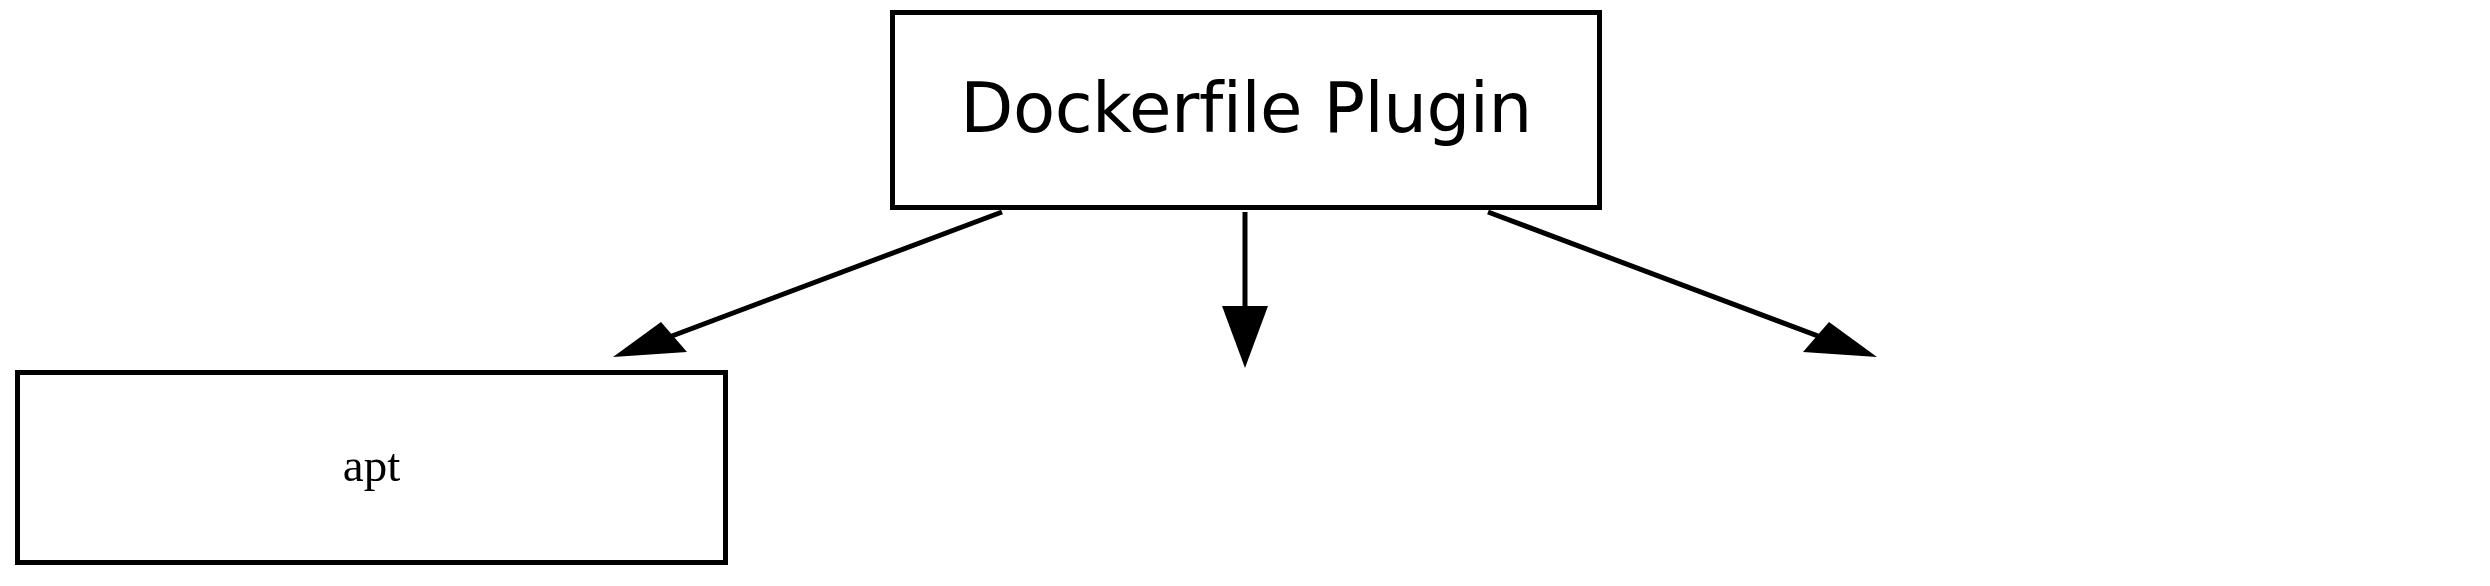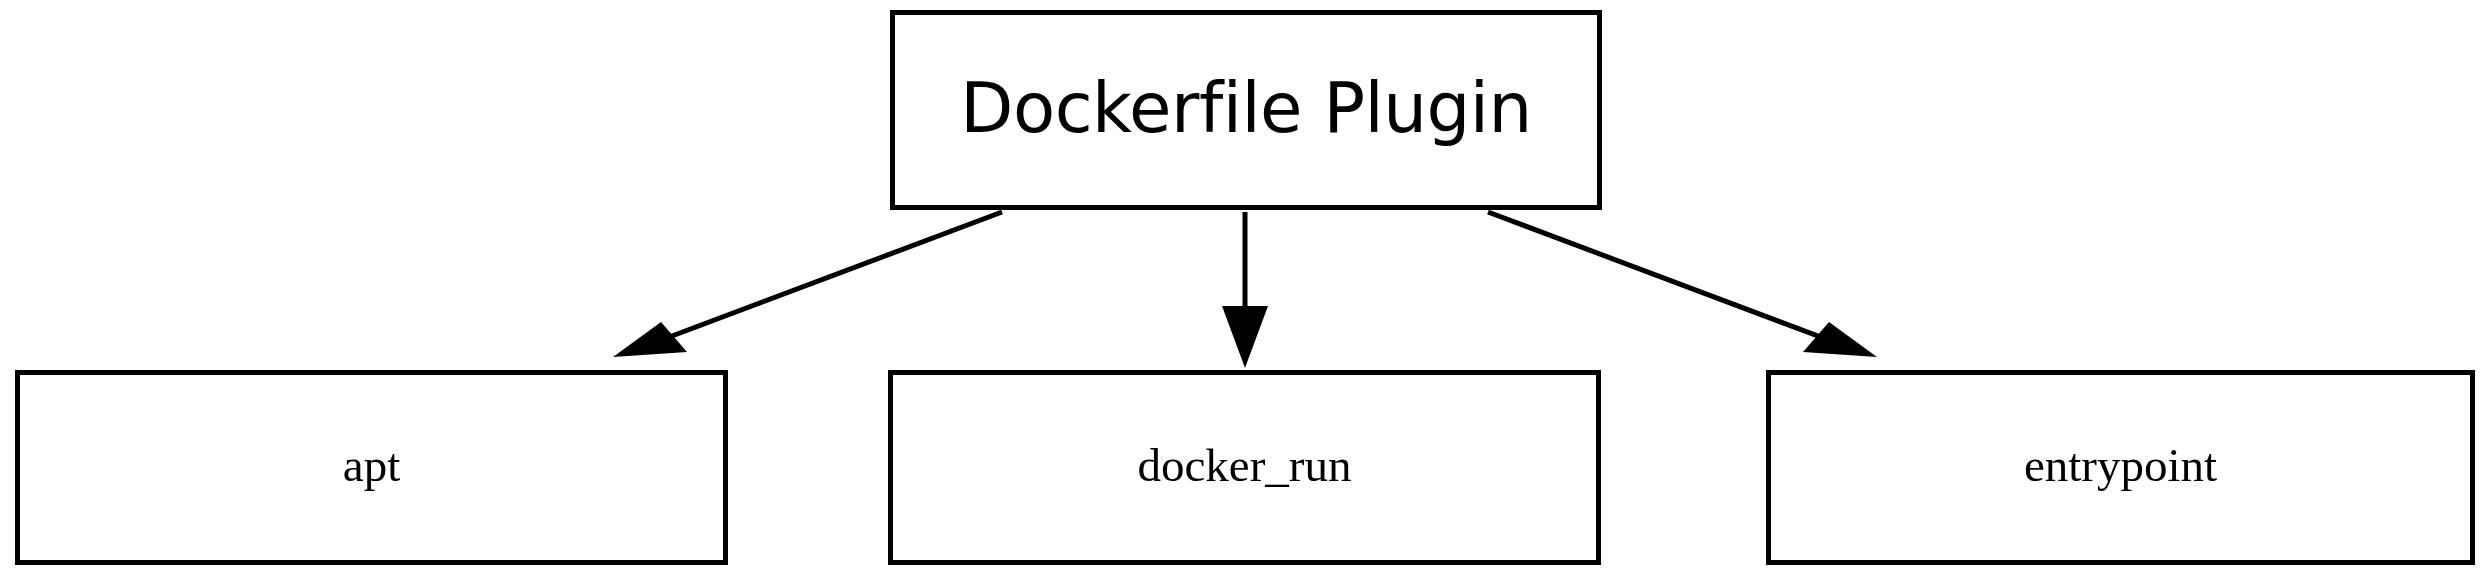--- a/index.html
+++ b/index.html
@@ -120,9 +120,6 @@
     <span class="node-label">apt</span>
   </div>
 
-  <div class="node-box node-leaf" id="node-docker-run">
-    <span class="node-label">docker_run</span>
-  </div>
 
   <div class="node-box node-leaf" id="node-entrypoint">
     <span class="node-label">entrypoint</span>

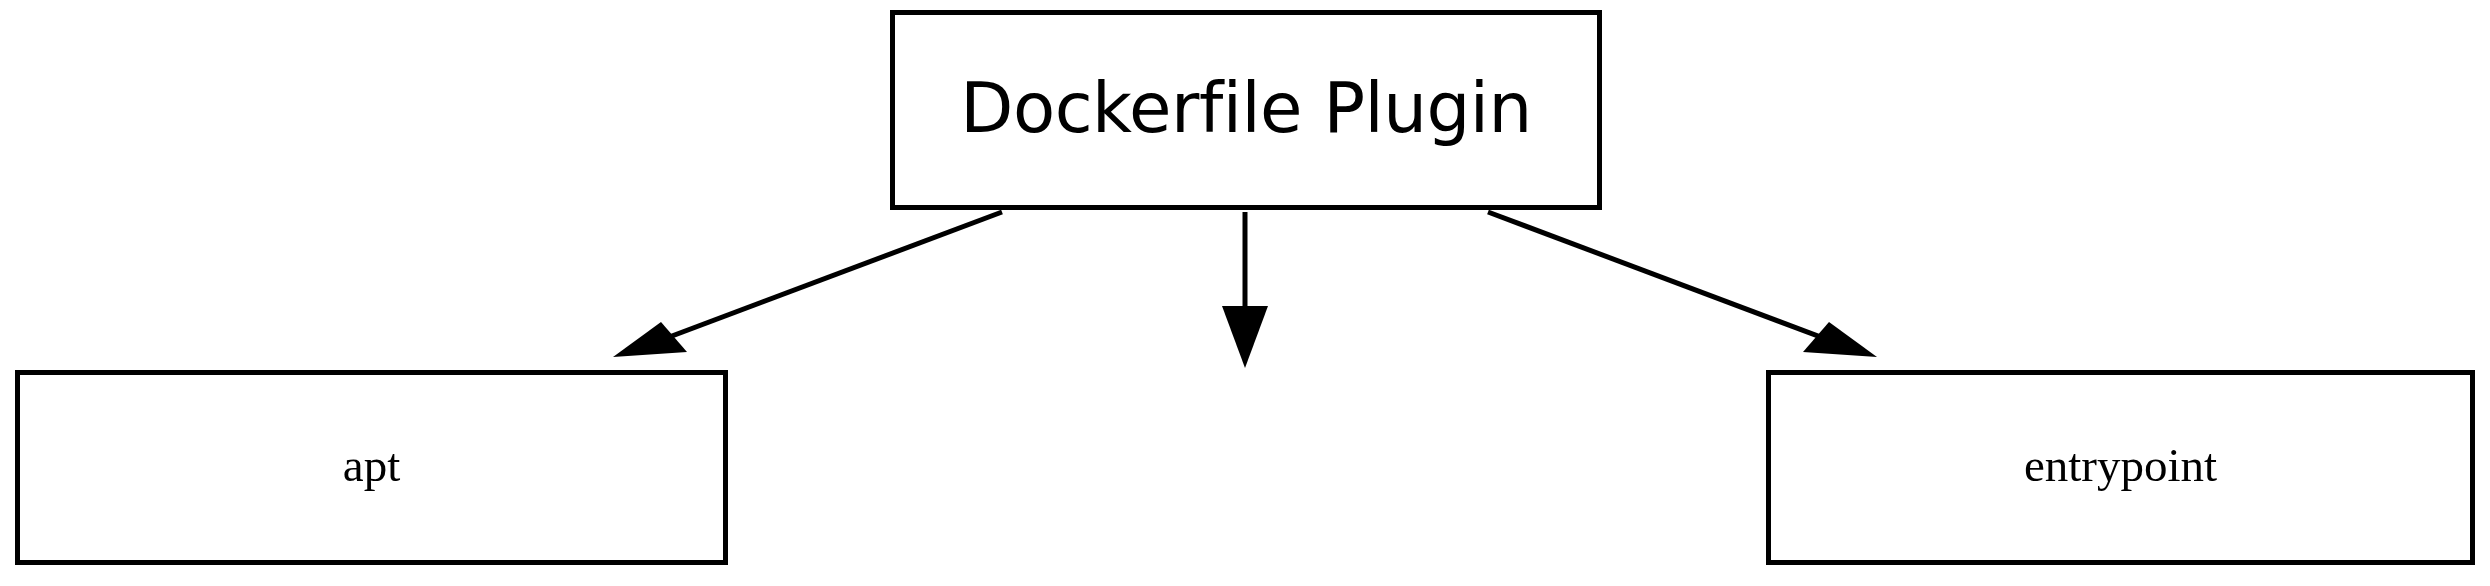--- a/index.html
+++ b/index.html
@@ -121,9 +121,6 @@
   </div>
 
 
-  <div class="node-box node-leaf" id="node-entrypoint">
-    <span class="node-label">entrypoint</span>
-  </div>
 
 </div>
 

